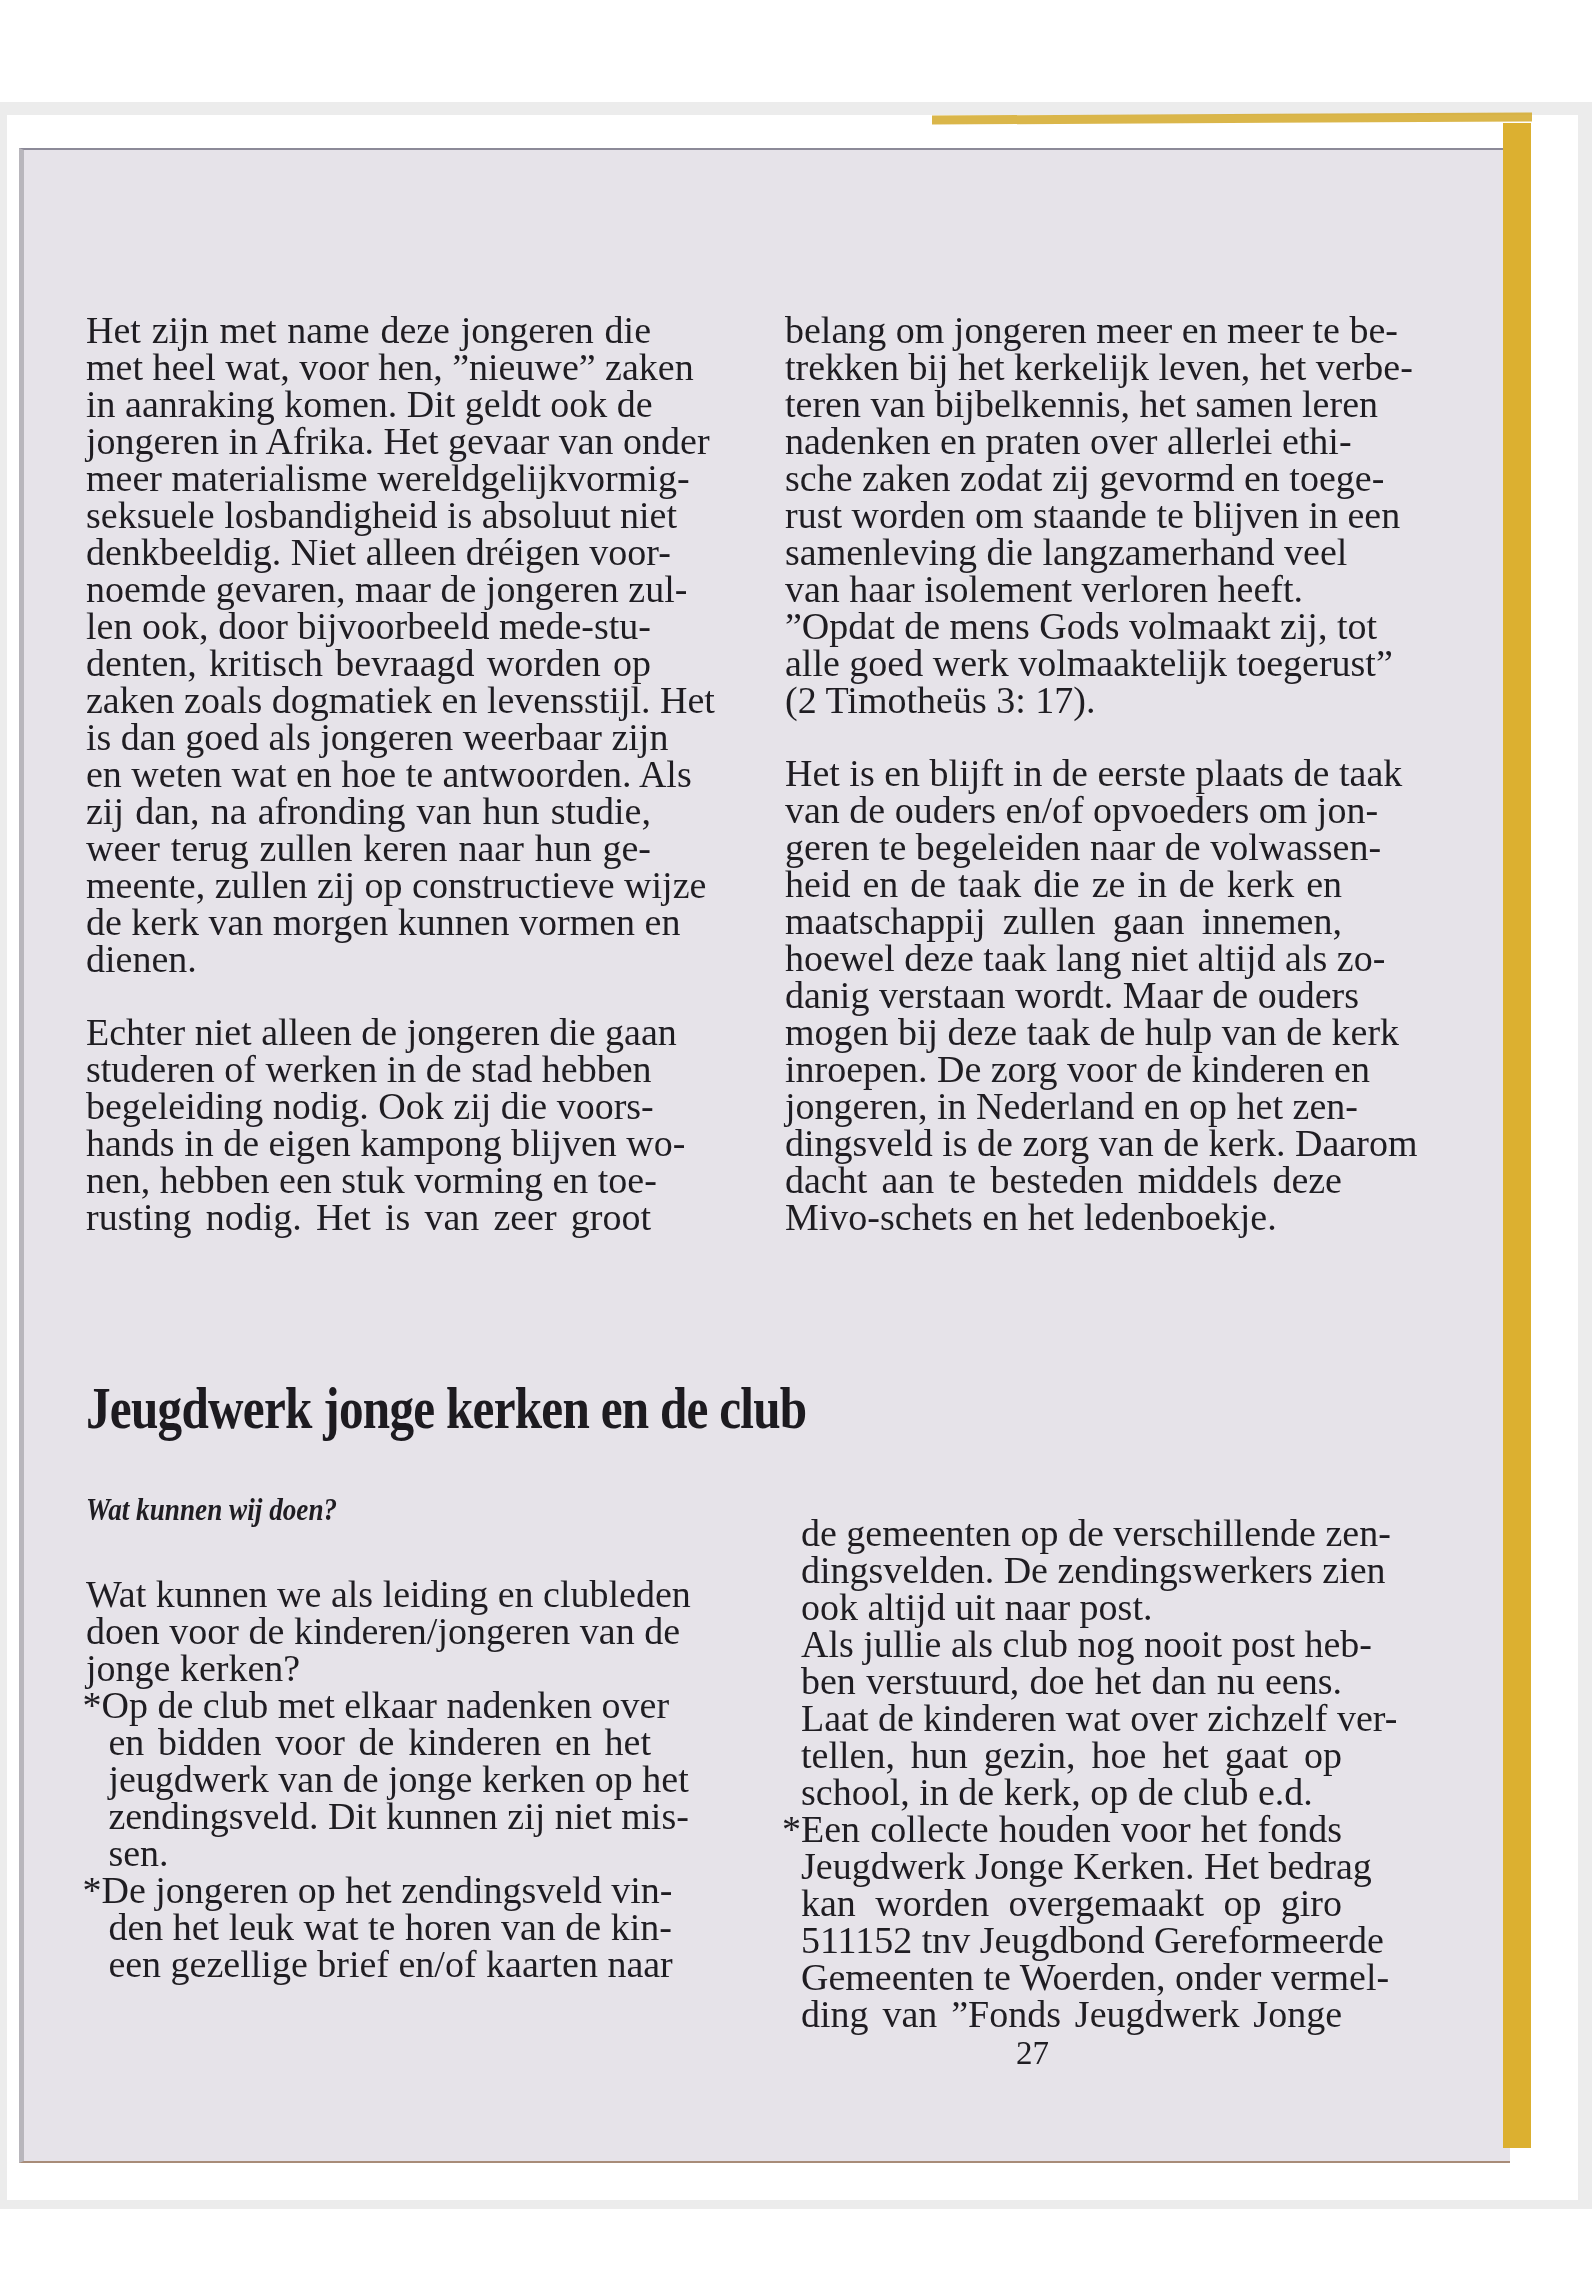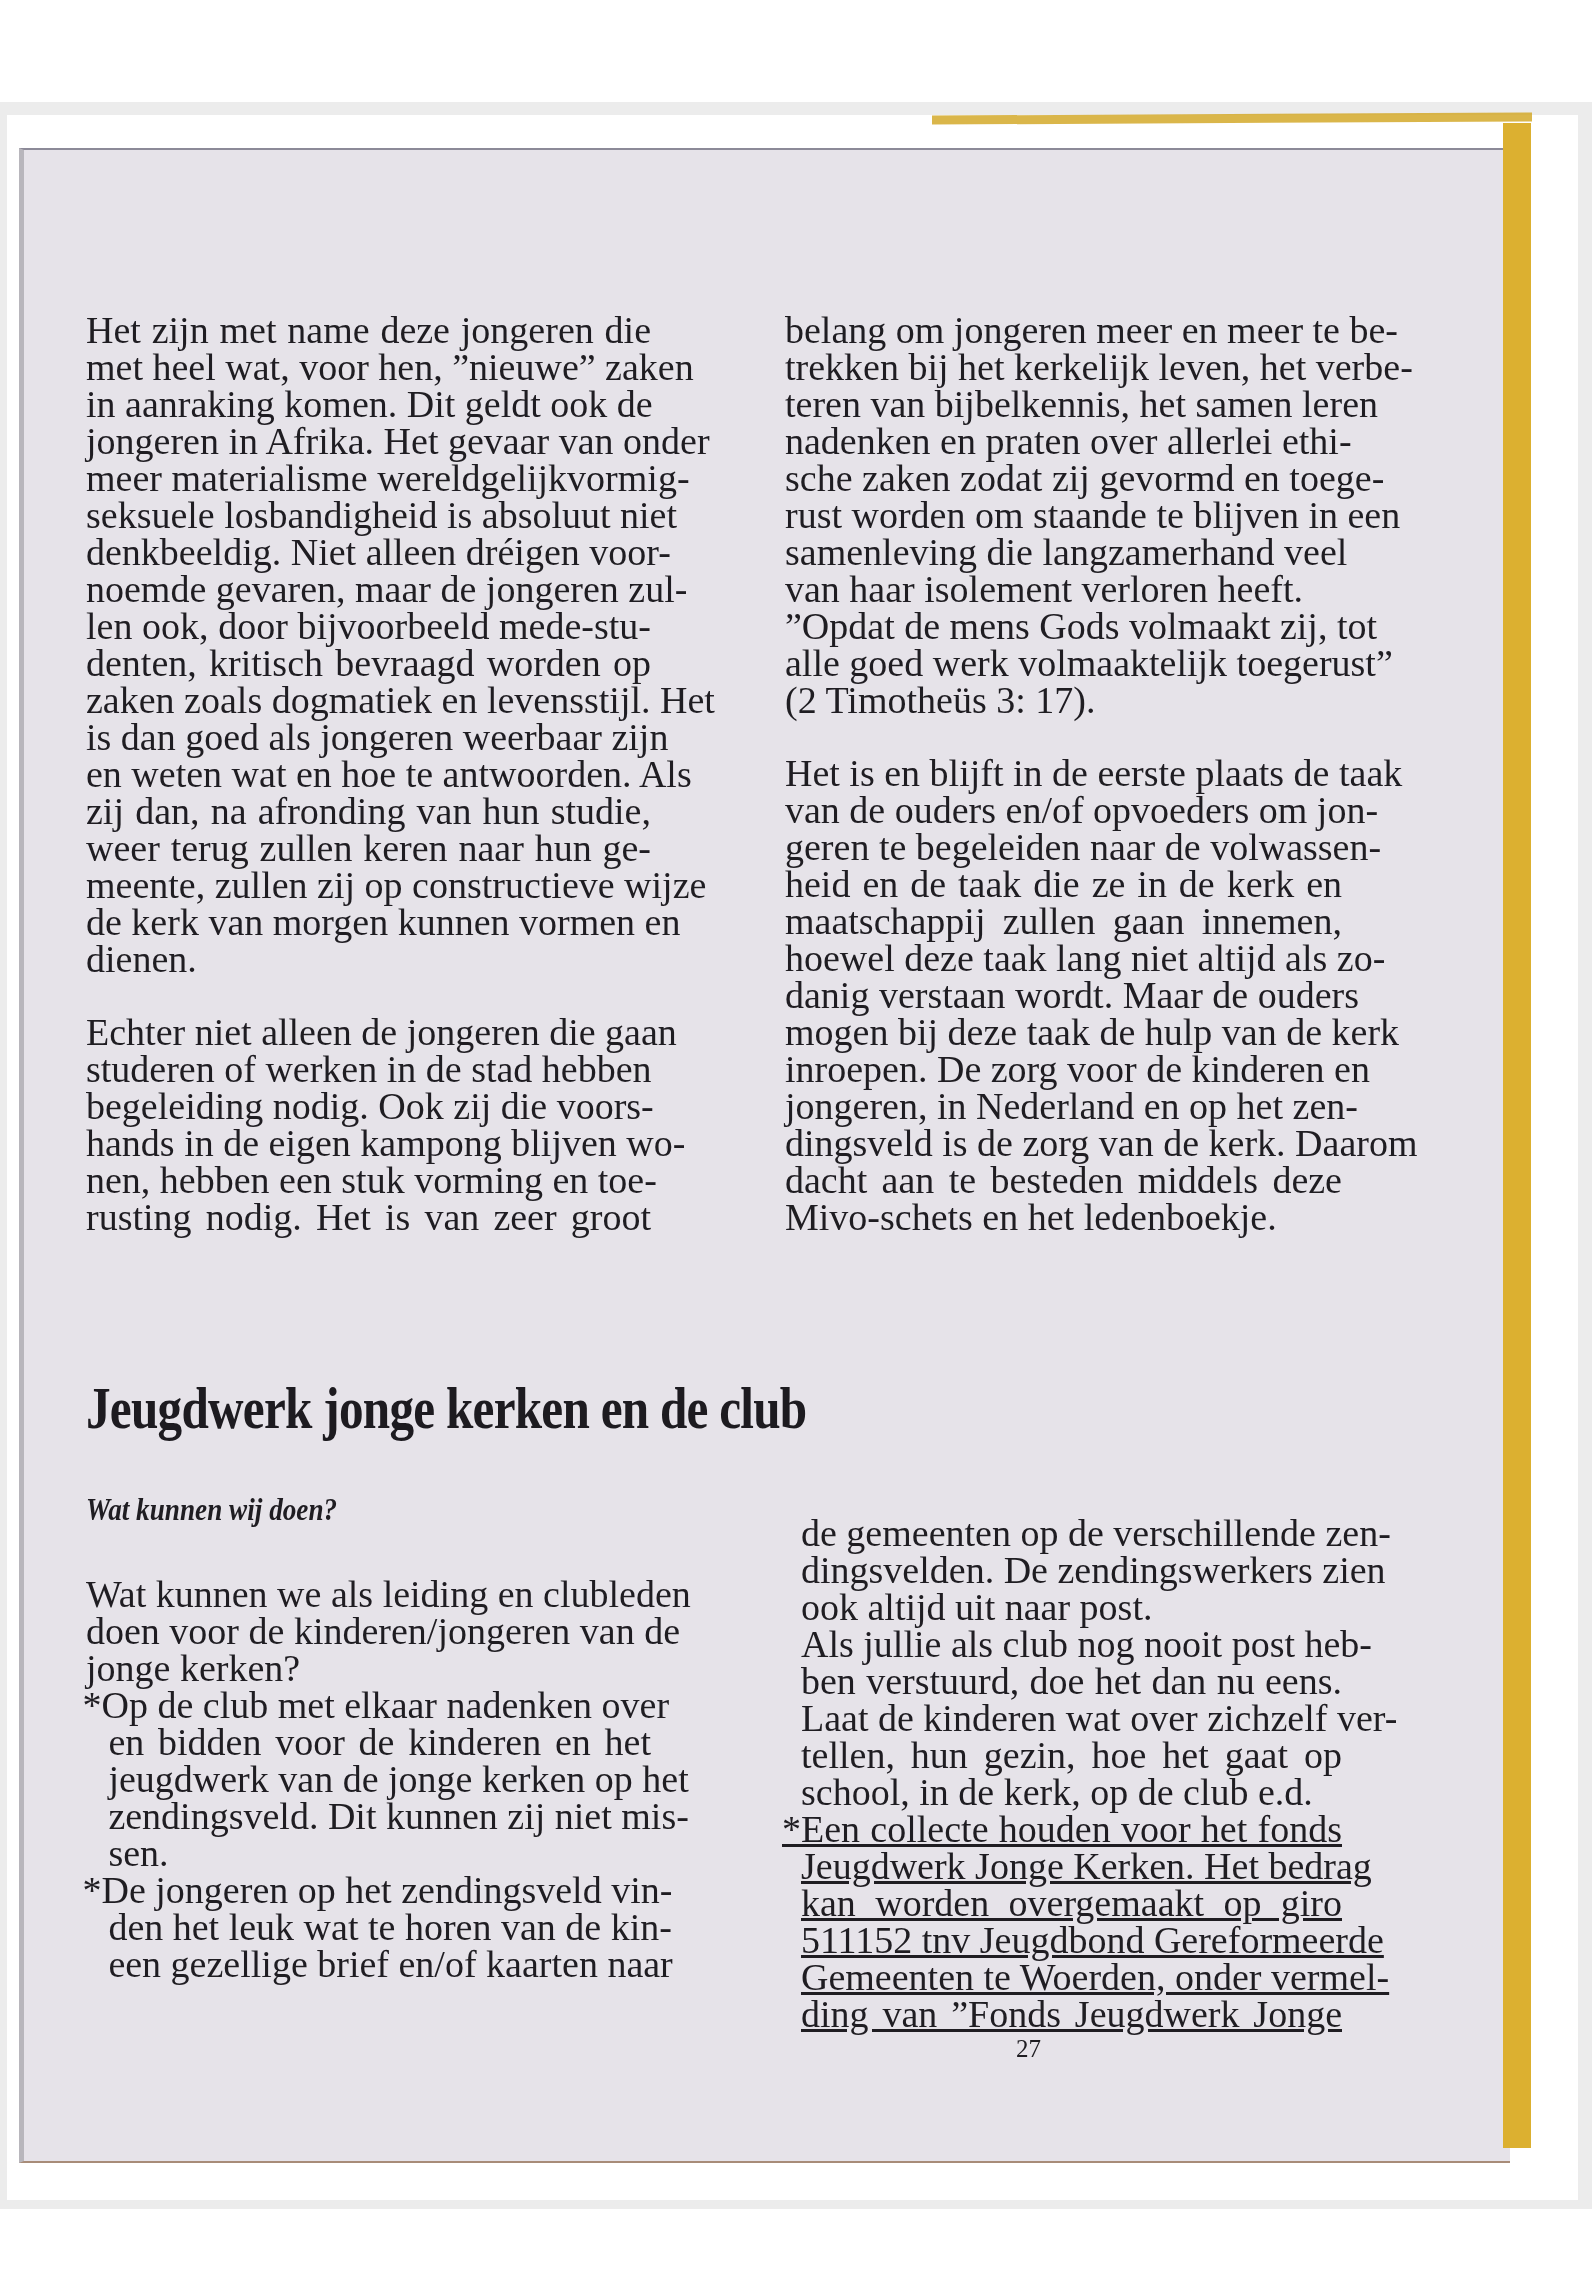--- a/index.html
+++ b/index.html
@@ -130,7 +130,7 @@
   <span class="ln">Laat de kinderen wat over zichzelf ver-</span>
   <span class="ln">tellen, hun gezin, hoe het gaat op</span>
   <span class="ln last">school, in de kerk, op de club e.d.</span>
-  <div style="margin-left:-19px;text-decoration:underline;">
+  <div style="margin-left:-19px;">
     <span class="ln"><span>*</span><span>Een collecte houden voor het fonds</span></span>
     <span class="ln ind" style="padding-left:19px;">Jeugdwerk Jonge Kerken. Het bedrag</span>
     <span class="ln ind" style="padding-left:19px;">kan worden overgemaakt op giro</span>

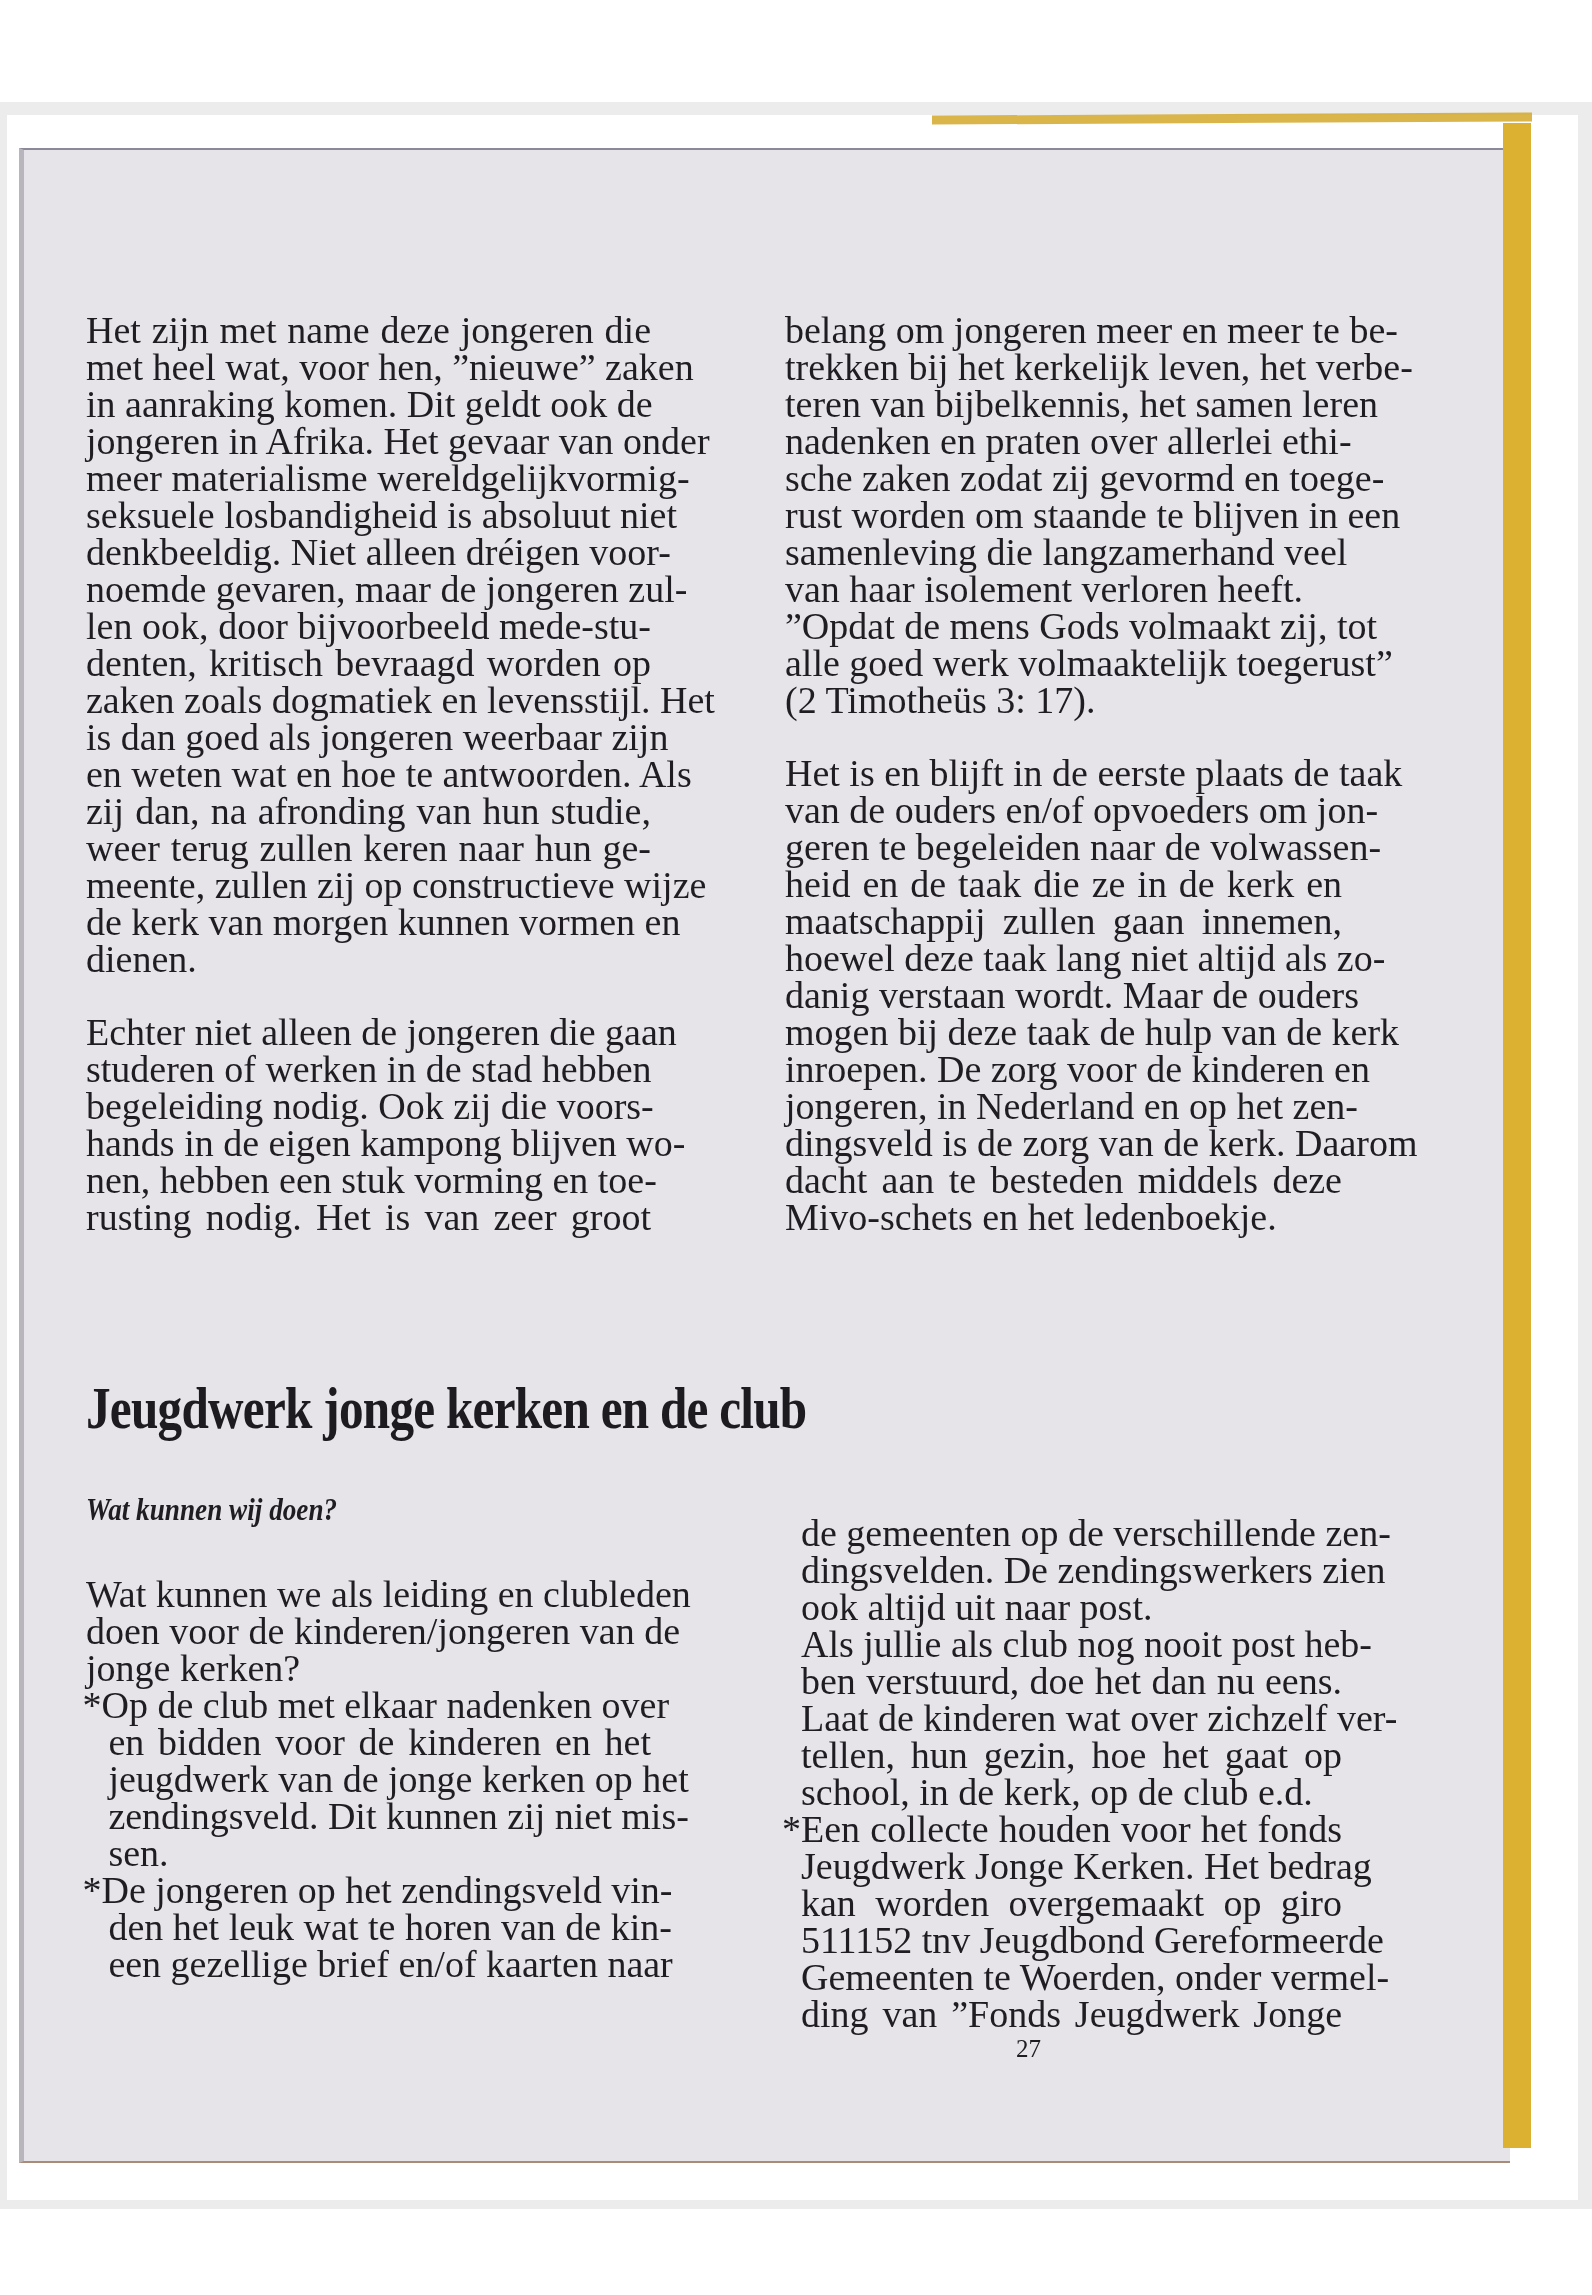--- a/index.html
+++ b/index.html
@@ -25,7 +25,7 @@
              transform:scaleX(0.82); transform-origin:left top; white-space:nowrap; color:#1d1b20; }
   .subhead { position:absolute; left:86px; top:1491px; font-size:32px; font-style:italic; font-weight:bold;
              transform:scaleX(0.85); transform-origin:left top; }
-  .pageno { position:absolute; left:1016px; top:2035px; font-size:25px; }
+  .pageno { position:absolute; left:1016px; top:2035px; font-size:33px; }
 </style>
 </head>
 <body>

